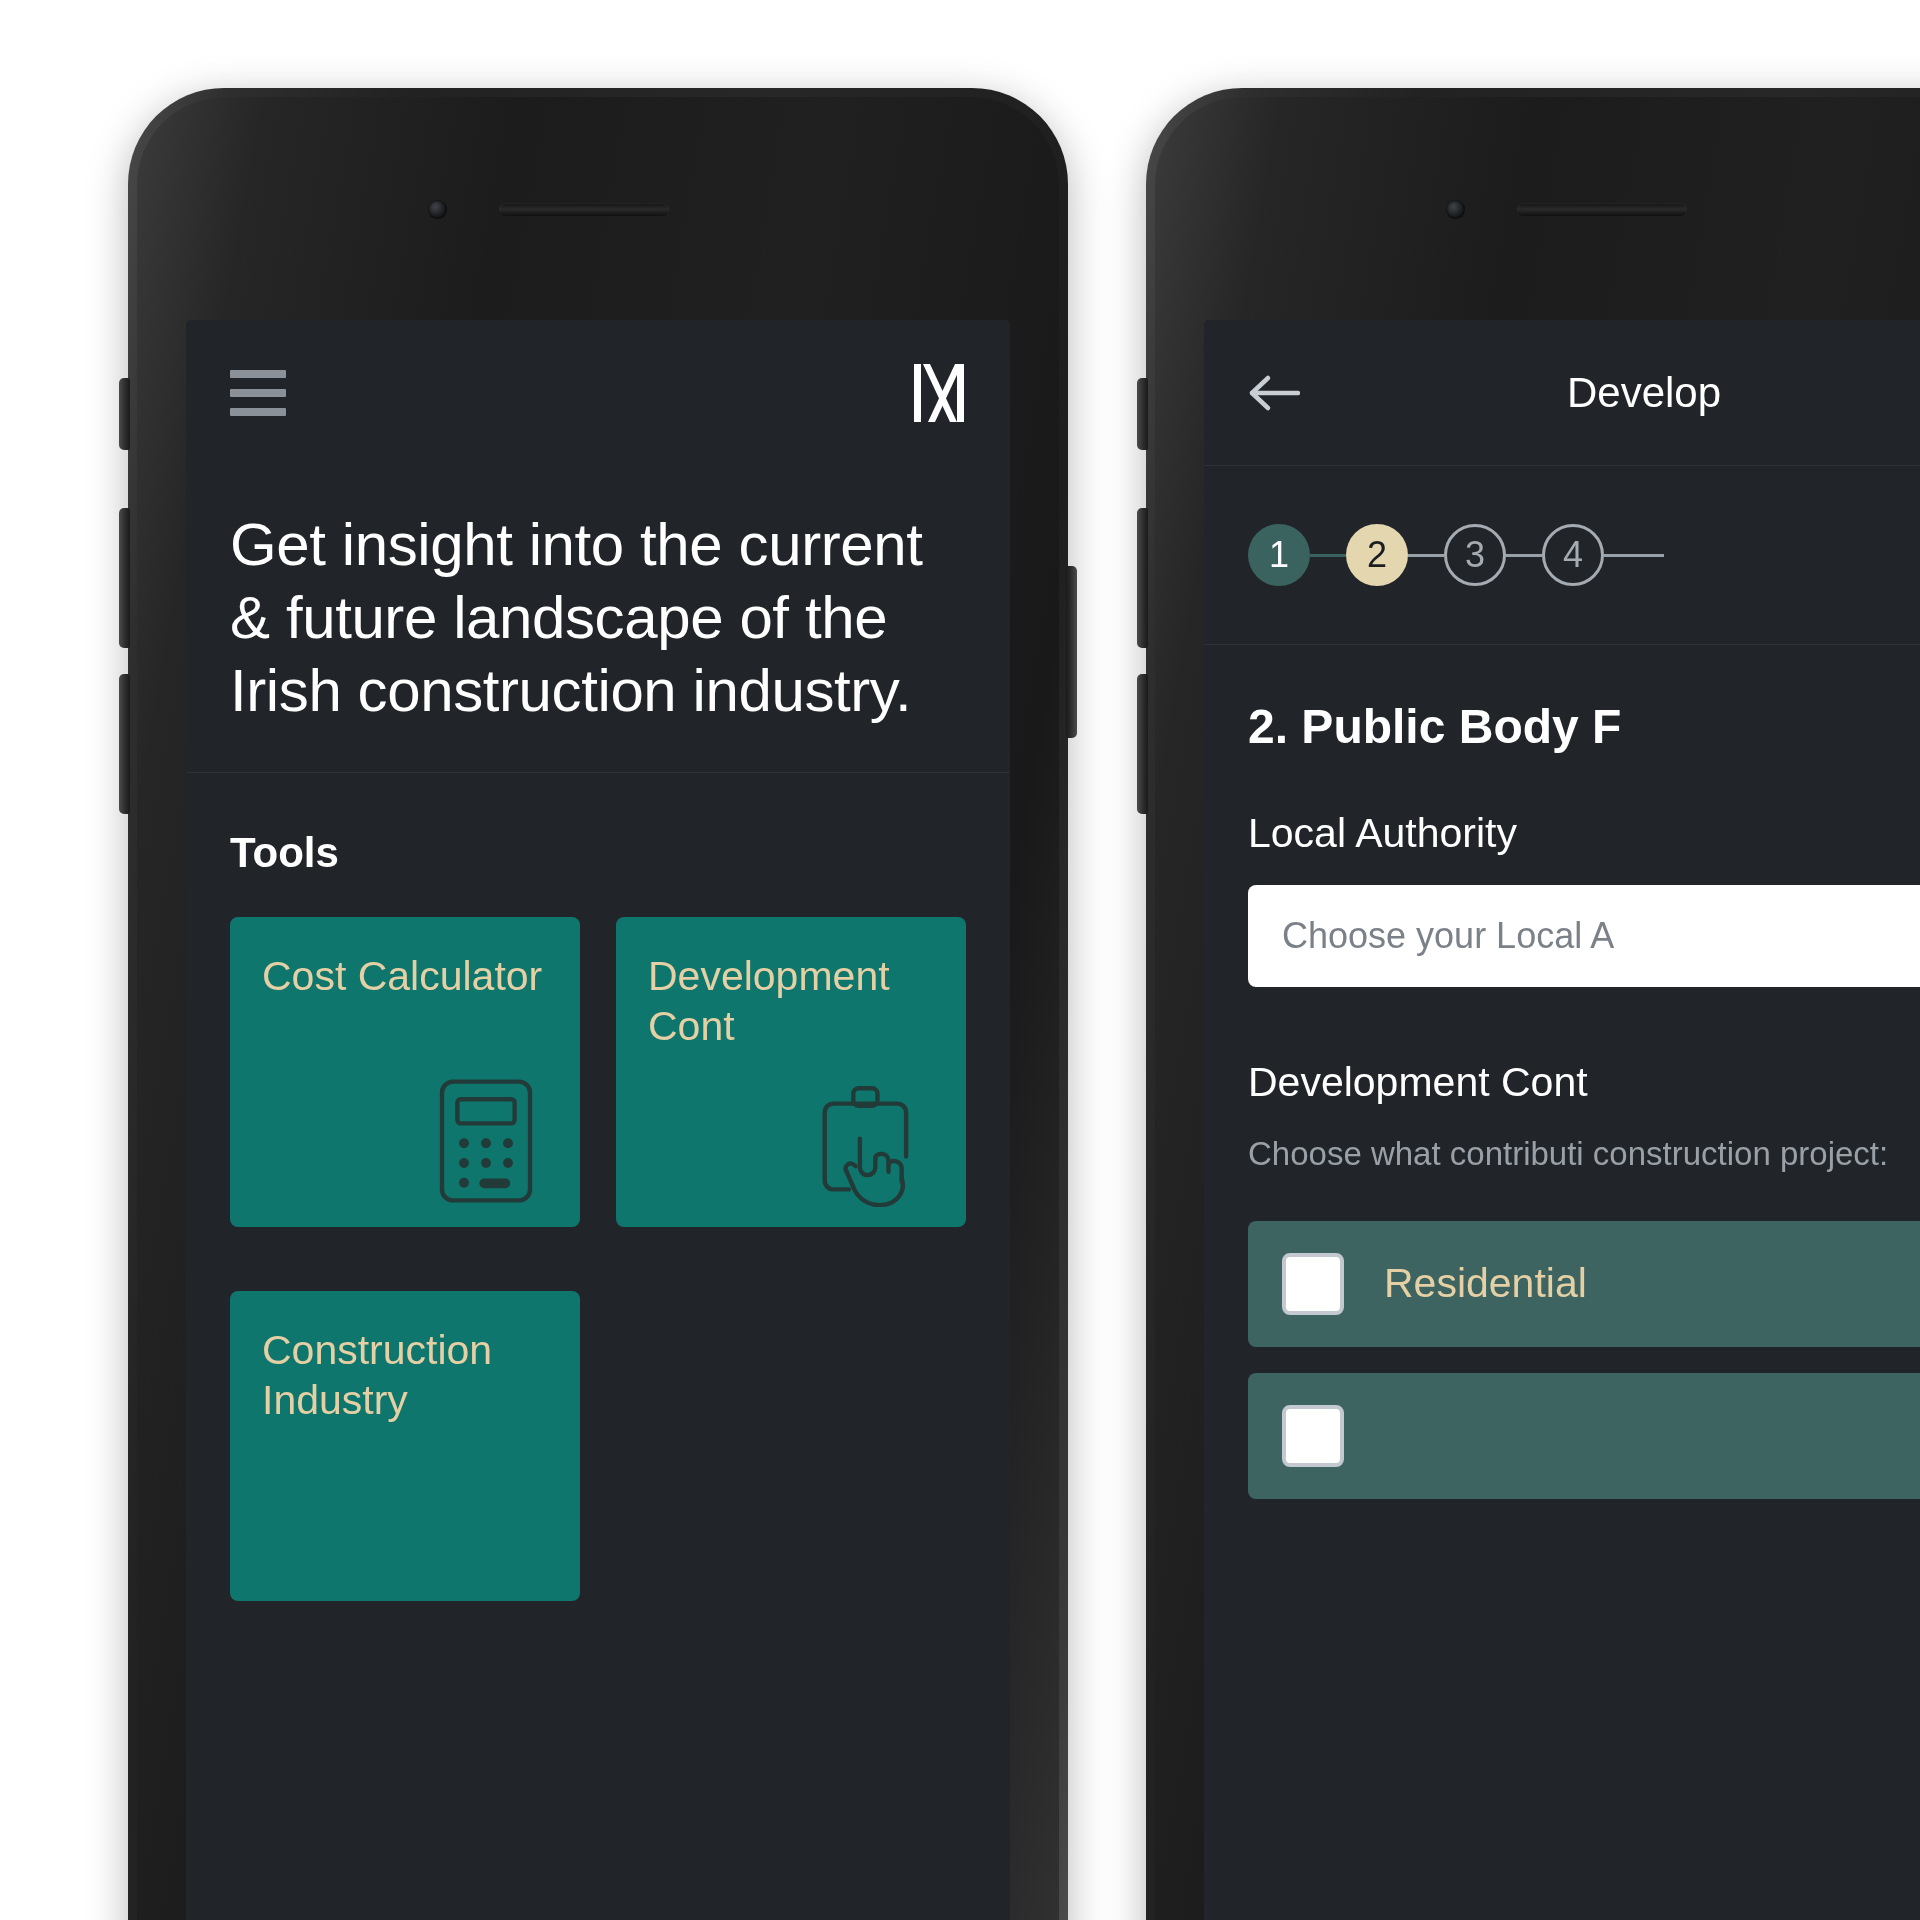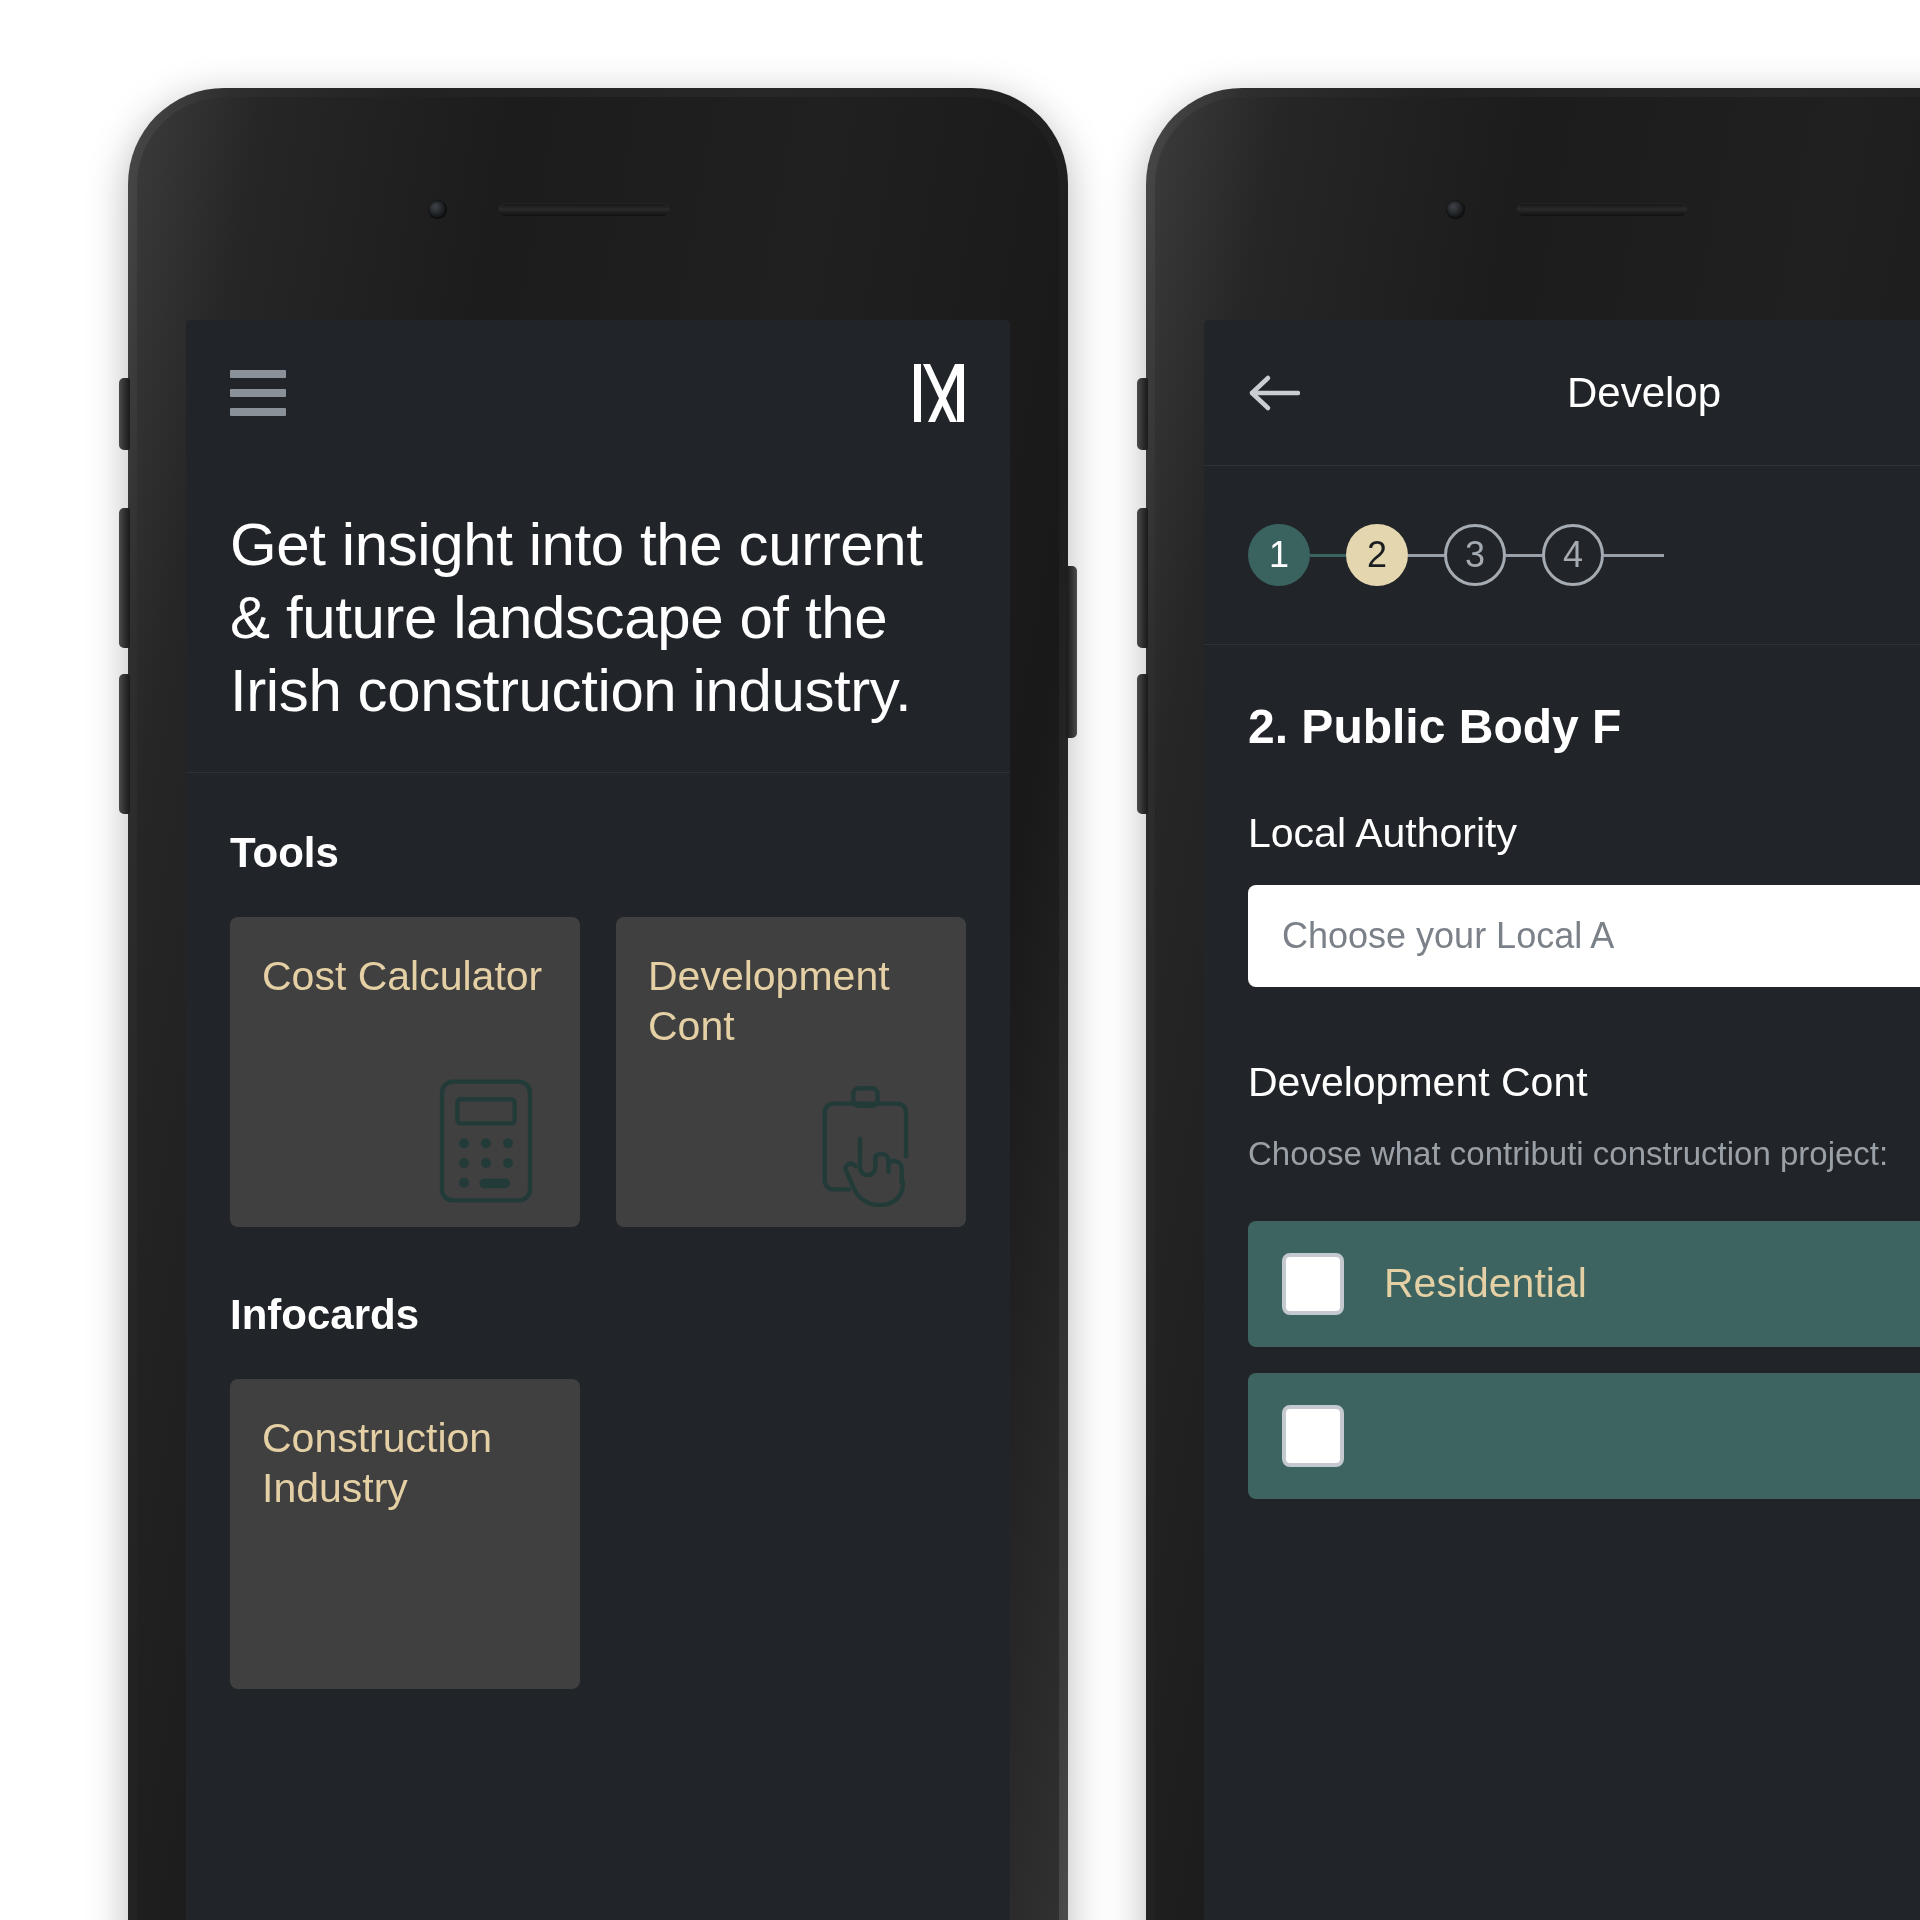--- a/index.html
+++ b/index.html
@@ -81,7 +81,7 @@
   }
   .card-grid { display: grid; grid-template-columns: 1fr 1fr; gap: 36px; }
   .tcard {
-    background: #404040;
+    background: #0f766e;
     border-radius: 8px;
     height: 310px;
     padding: 34px 32px 26px 32px;

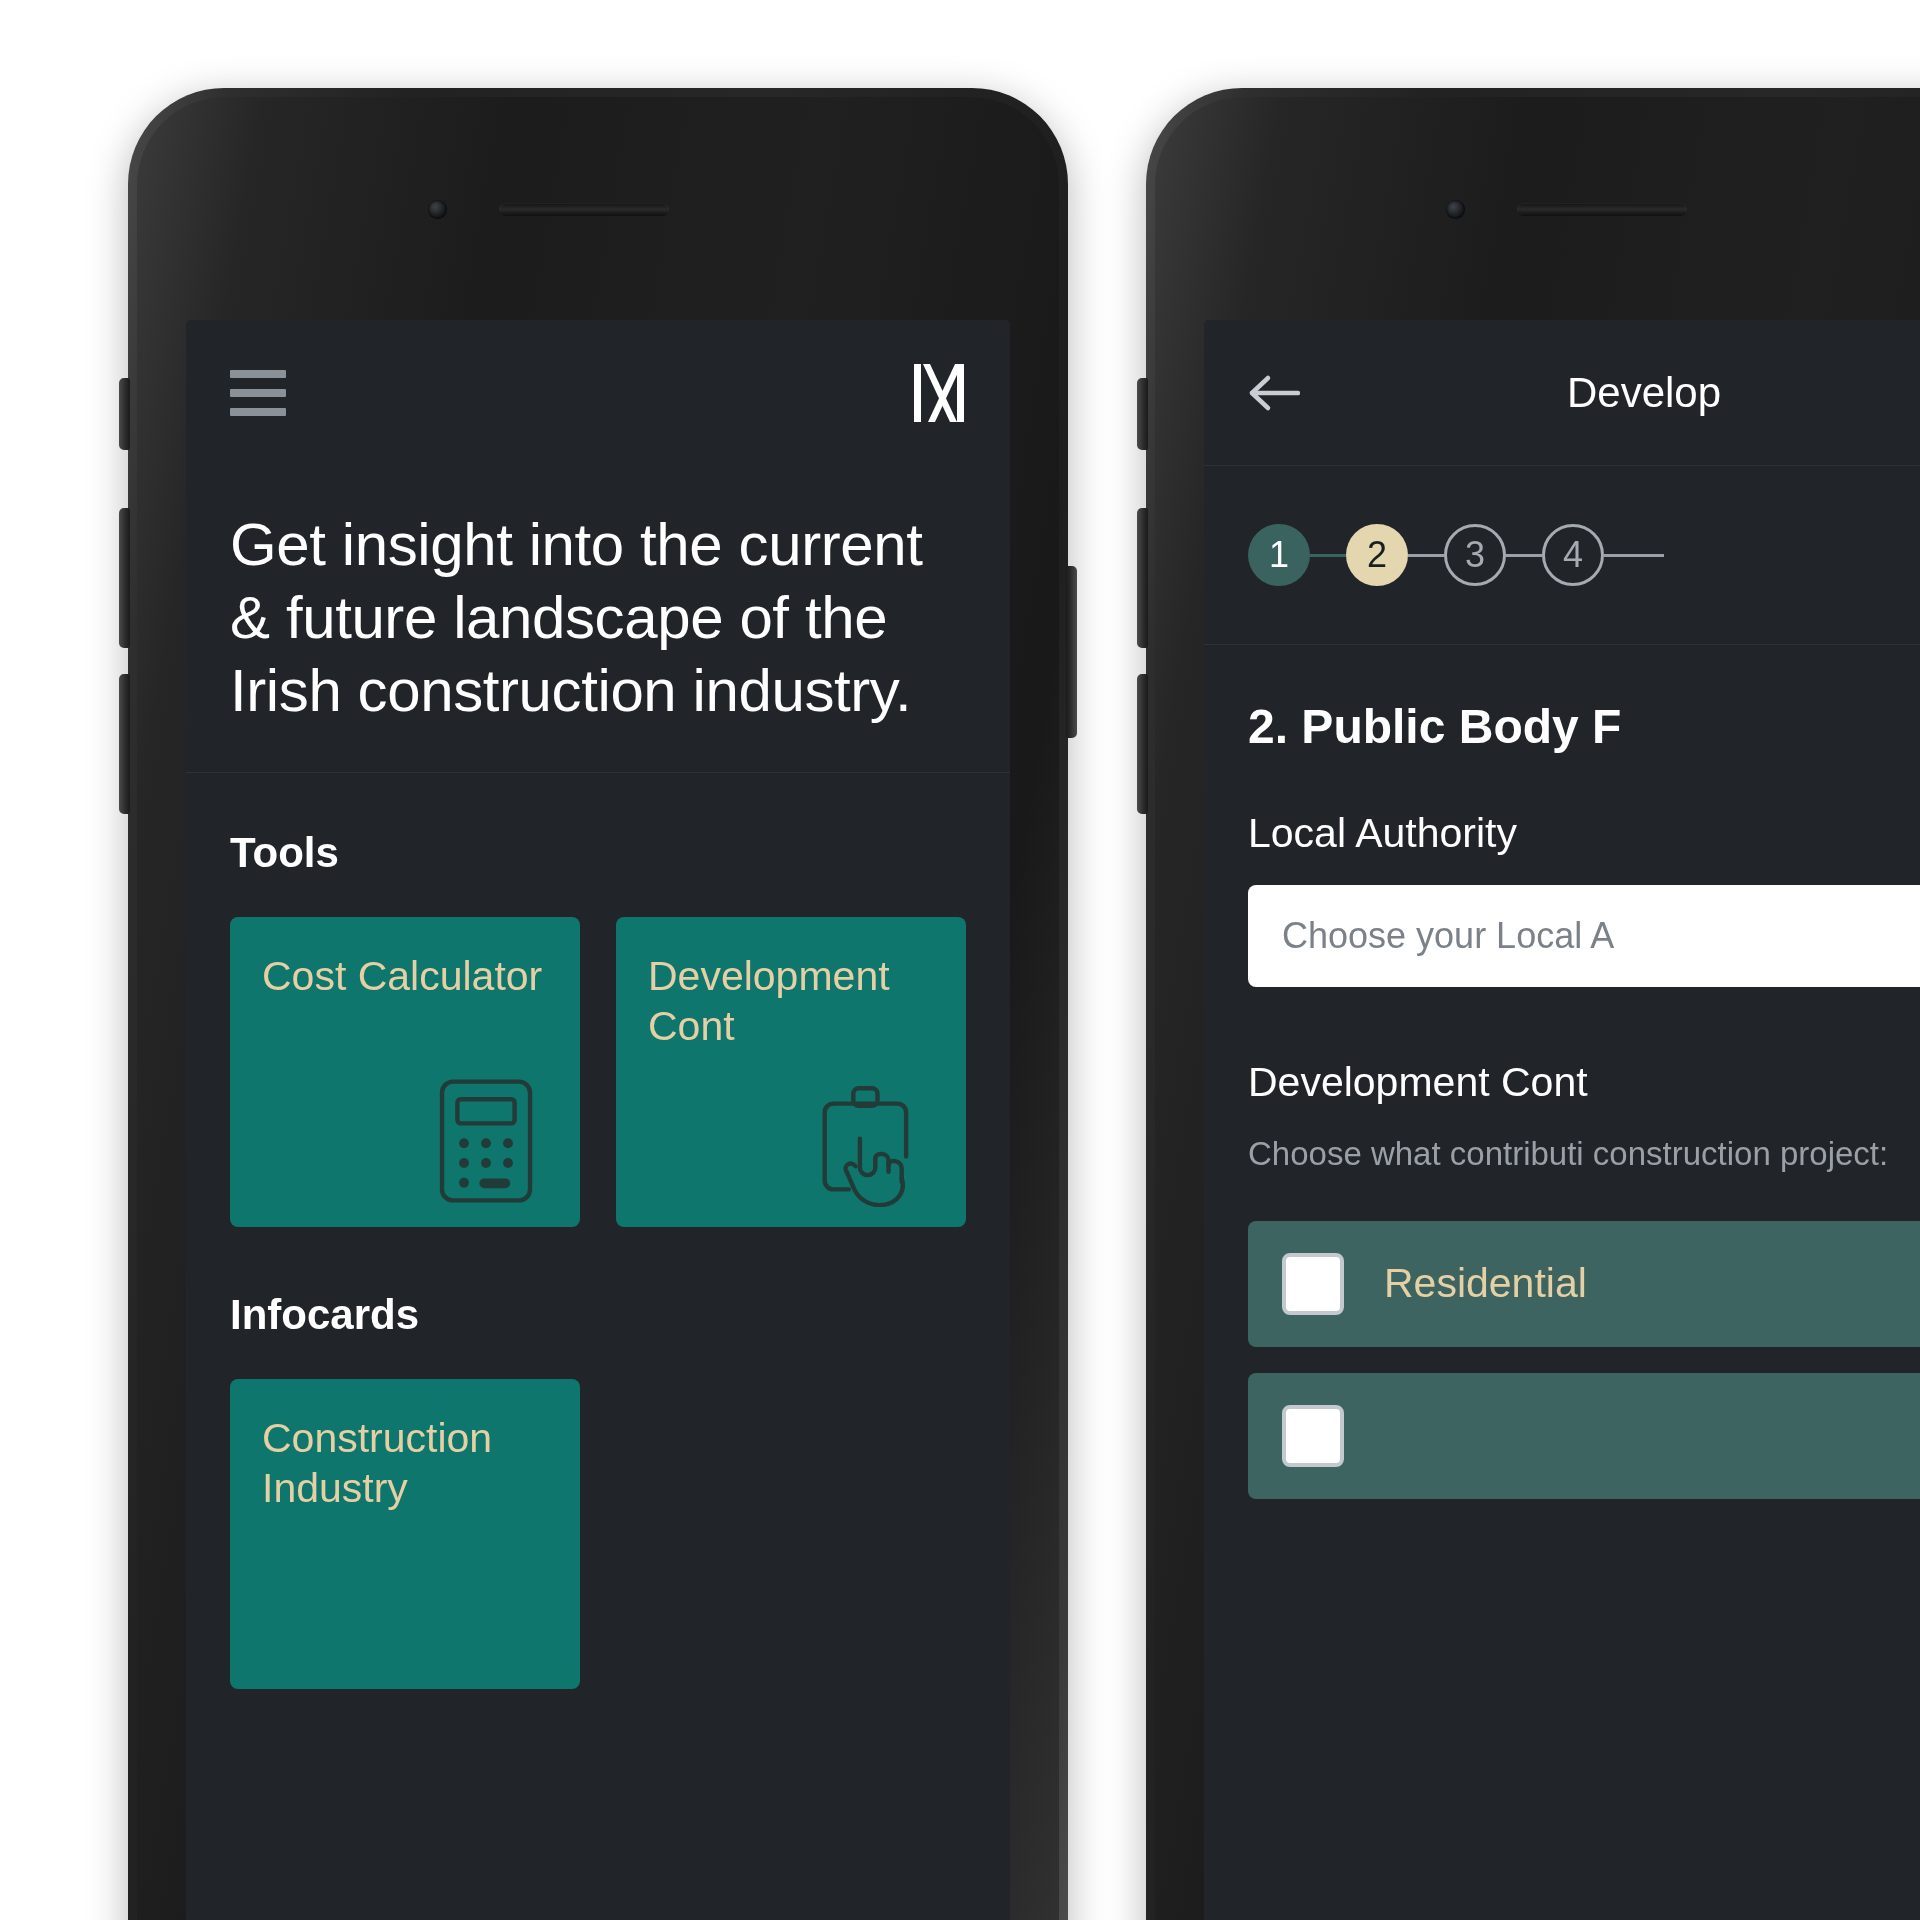--- a/index.html
+++ b/index.html
@@ -241,7 +241,6 @@
       </div>
 
       <div class="section" style="padding-top:64px;">
-        <div class="section-title">Infocards</div>
         <div class="card-grid">
           <div class="tcard">
             <div class="tcard-title">Construction Industry</div>

